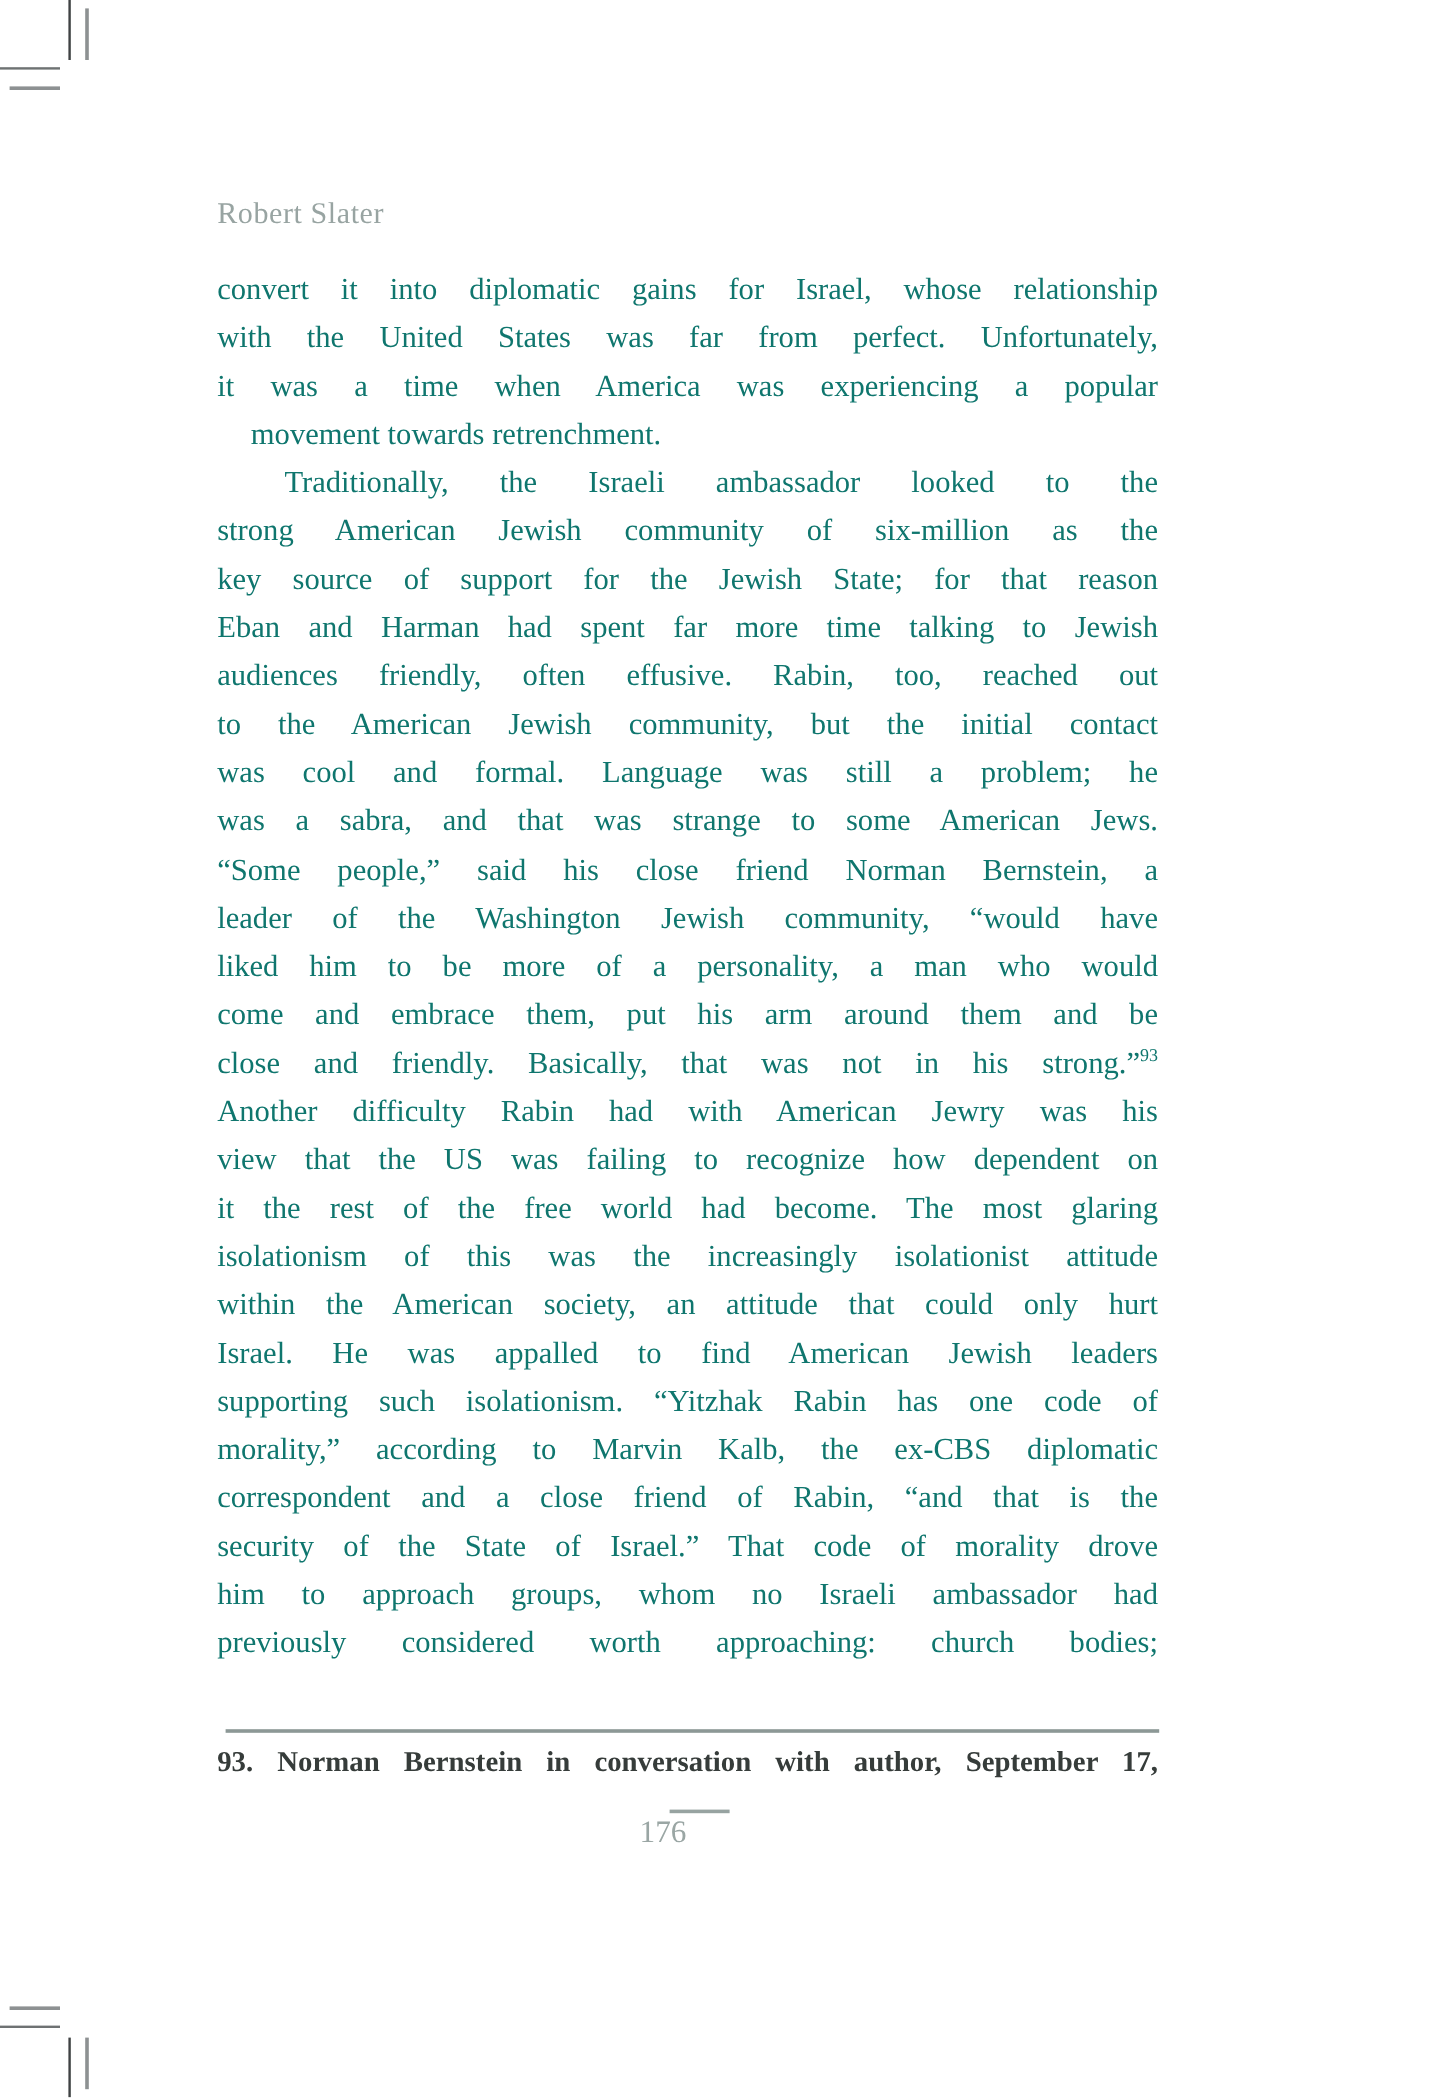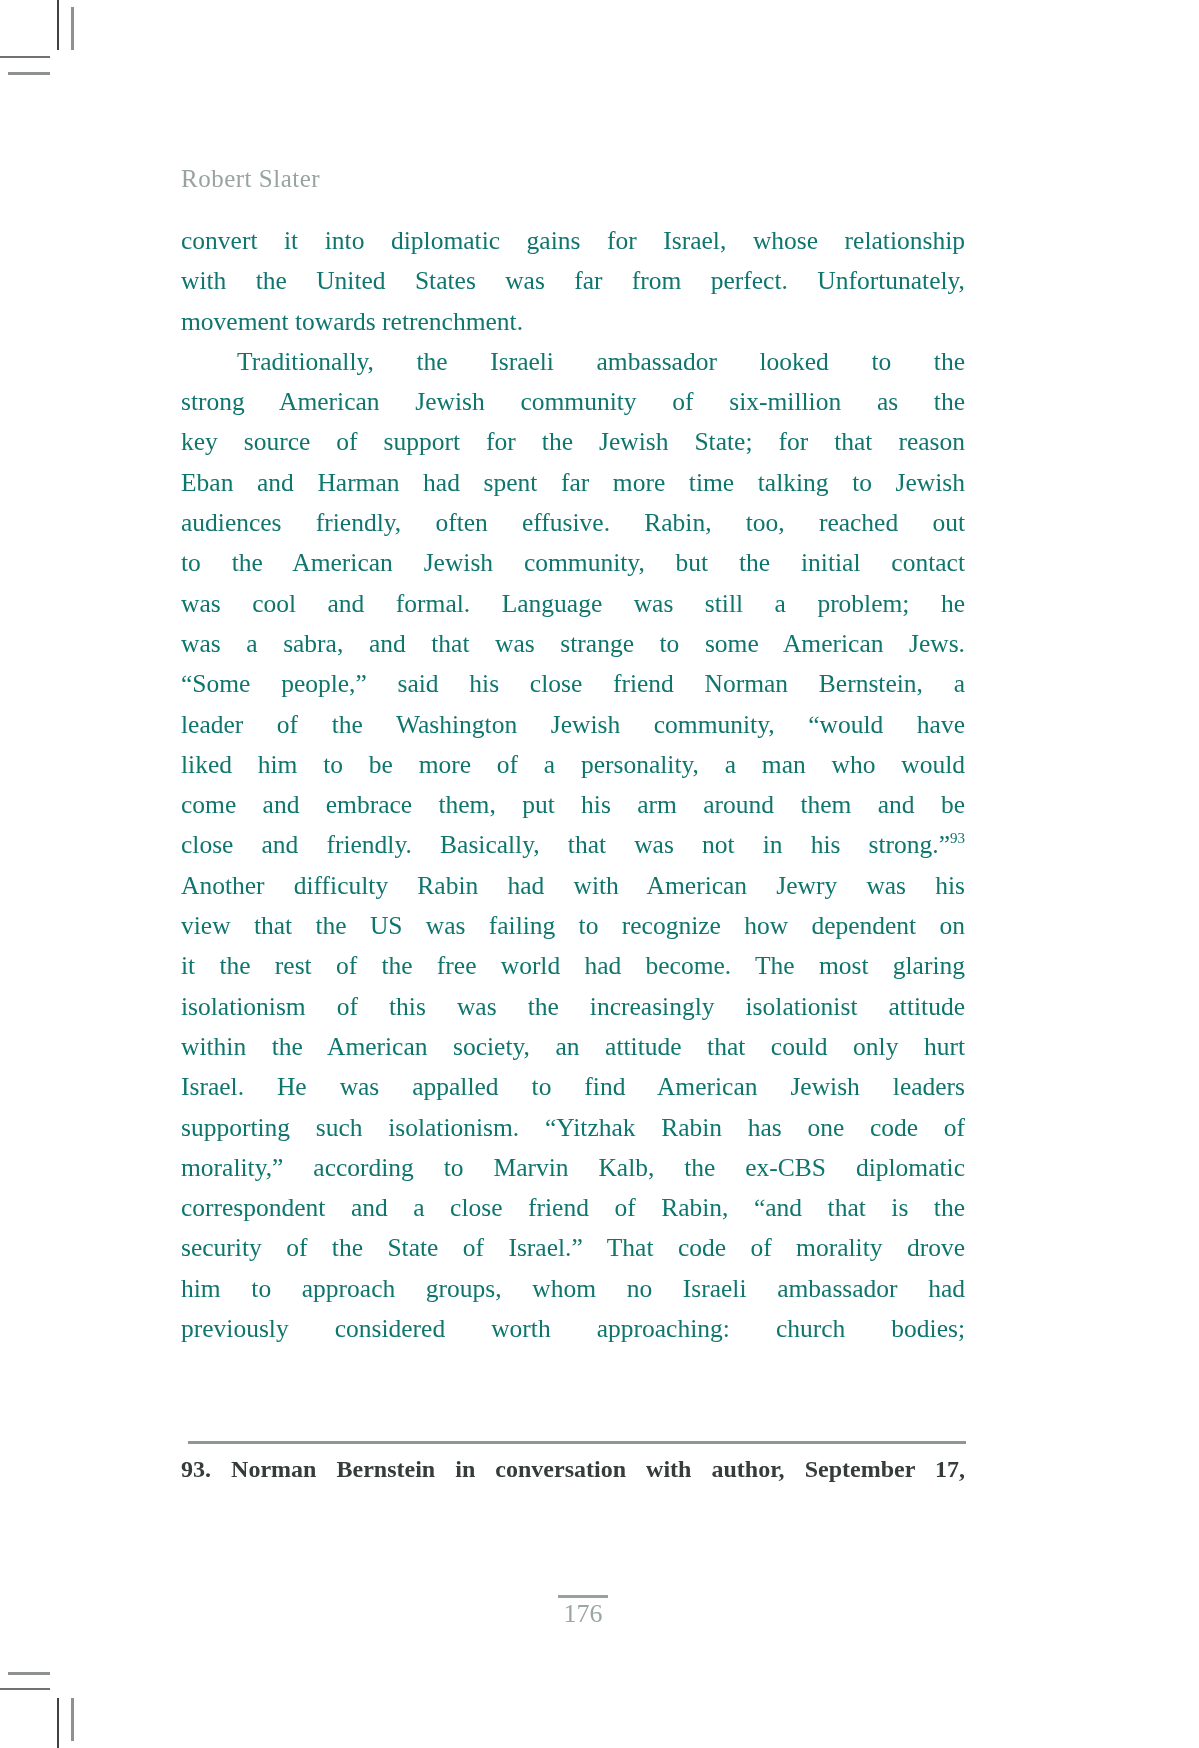--- a/index.html
+++ b/index.html
@@ -126,6 +126,7 @@
   <div class="body-text" id="body-lines">
       <div class="line"><span>convert it into diplomatic gains for Israel, whose relationship</span></div>
       <div class="line"><span>with the United States was far from perfect. Unfortunately,</span></div>
+      <div class="line"><span>it was a time when America was experiencing a popular</span></div>
       <div class="line para-end"><span>movement towards retrenchment.</span></div>
       <div class="line indent"><span>Traditionally, the Israeli ambassador looked to the</span></div>
       <div class="line"><span>strong American Jewish community of six-million as the</span></div>

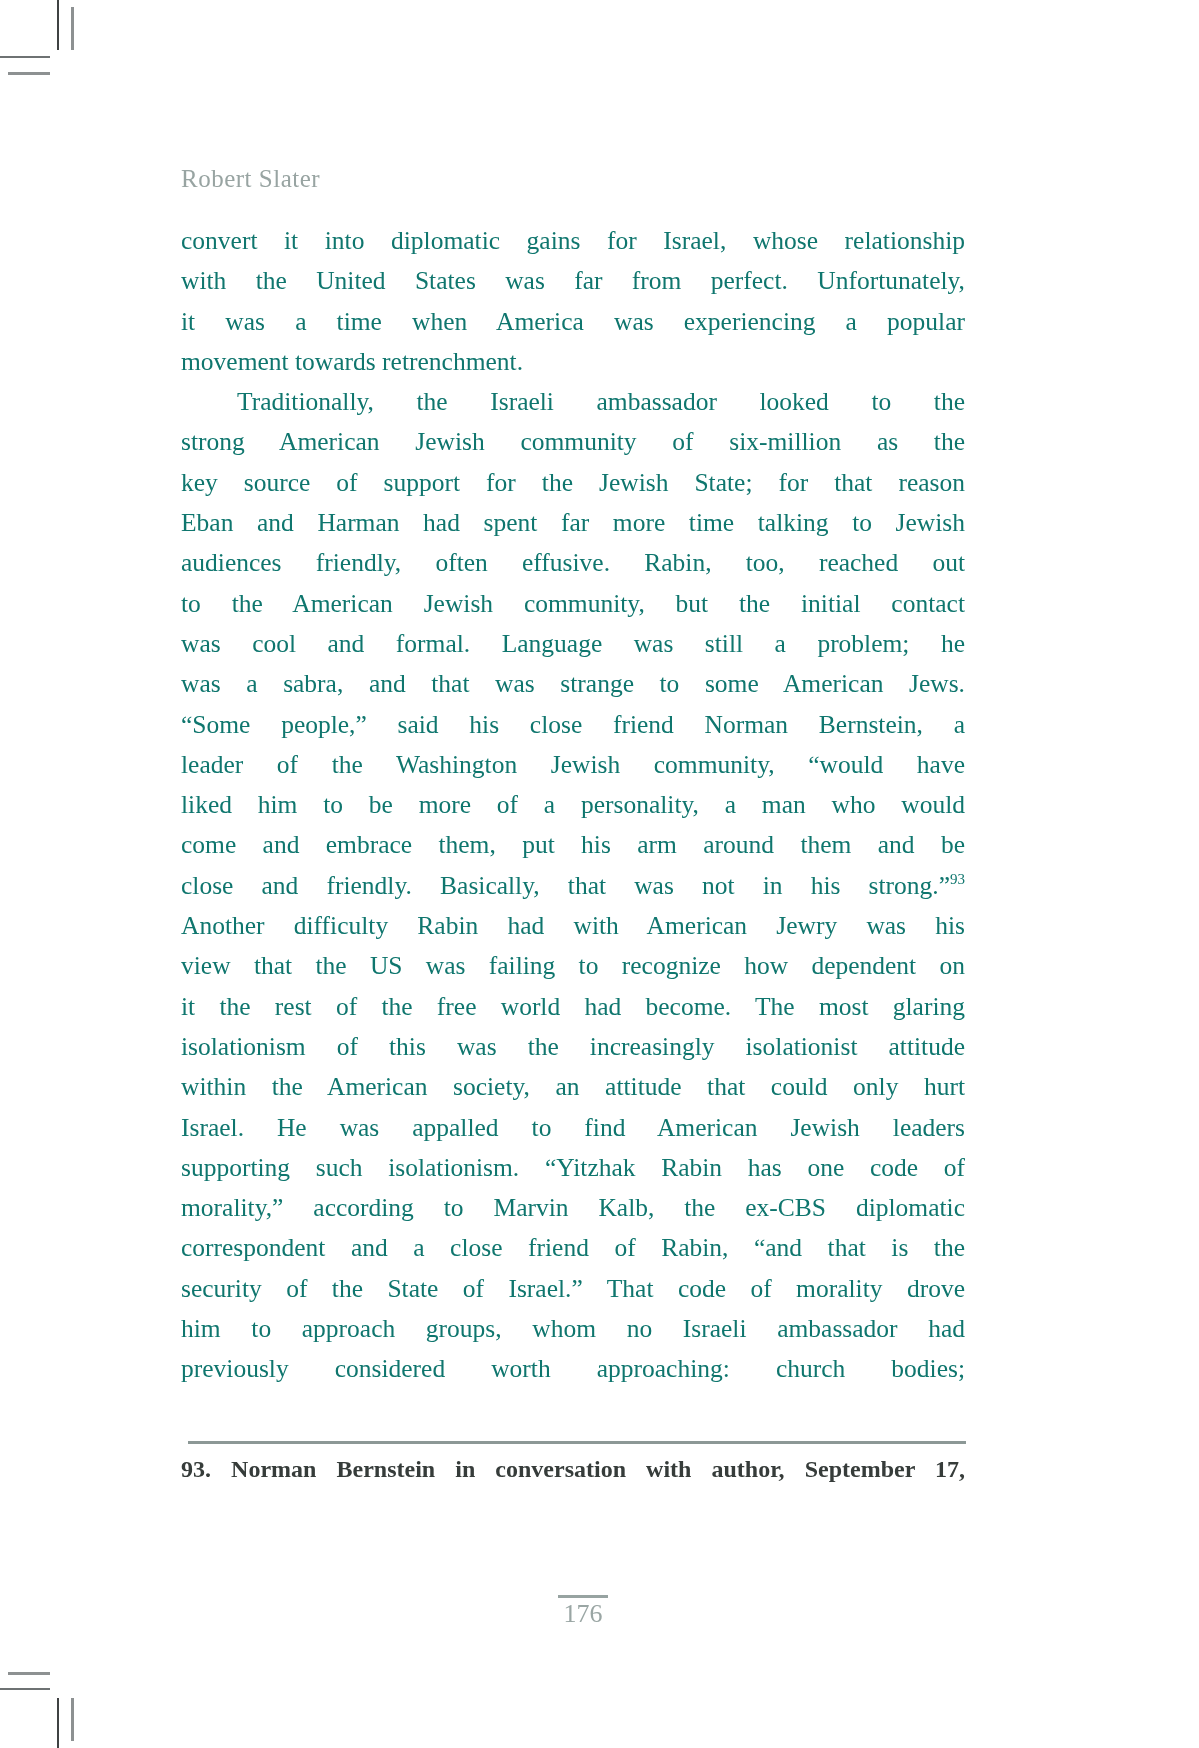--- a/index.html
+++ b/index.html
@@ -45,7 +45,7 @@
     text-justify: inter-word;
     white-space: normal;
   }
-  .line.para-end { text-align-last: left; }
+  .line.para-end { text-align-last: left; margin-left: 28px; }
   .line.indent   { text-indent: 56px; }
   .line sup {
     font-size: 15px;

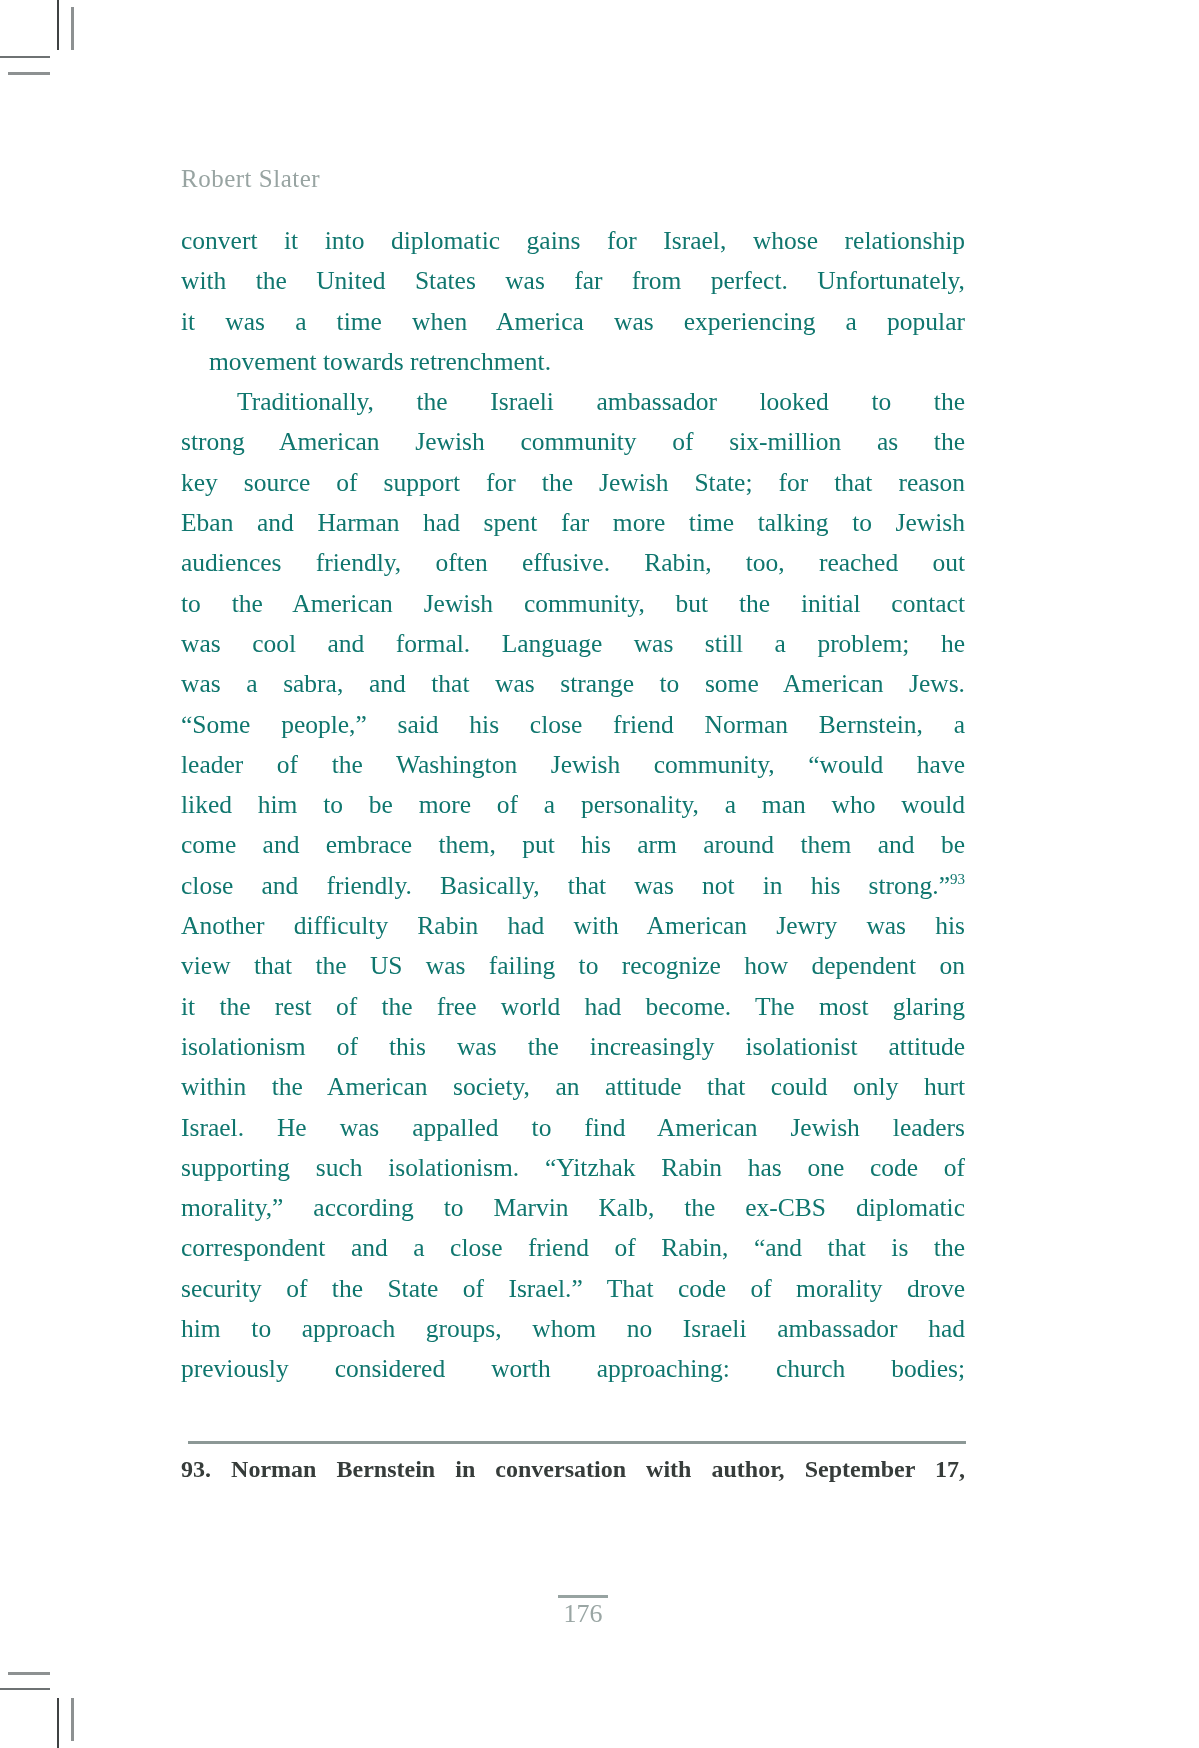--- a/index.html
+++ b/index.html
@@ -81,9 +81,9 @@
   
   .folio {
     position: absolute;
-    left: 533px; top: 1595px;
+    left: 533px; top: 1508px;
     width: 100px;
-    text-align: center;
+    text-align: left;
   }
   .folio-rule {
     width: 50px; height: 2.5px;

